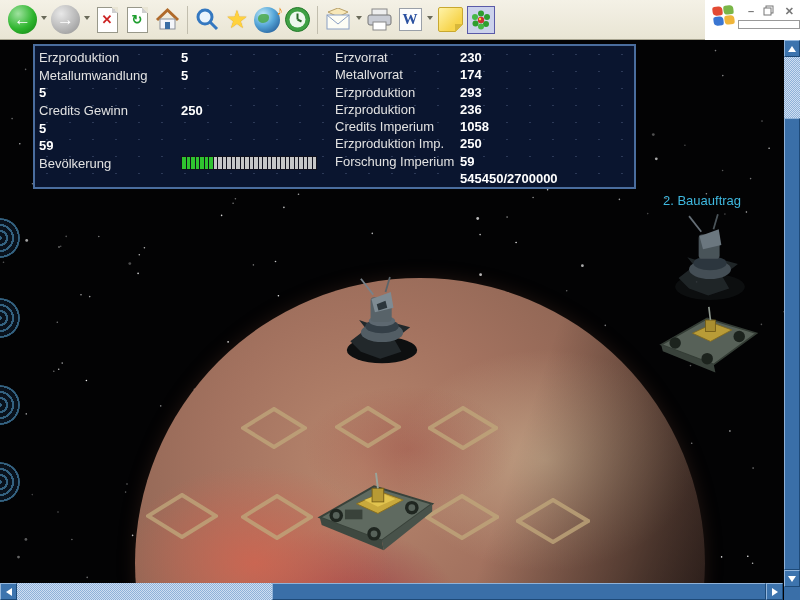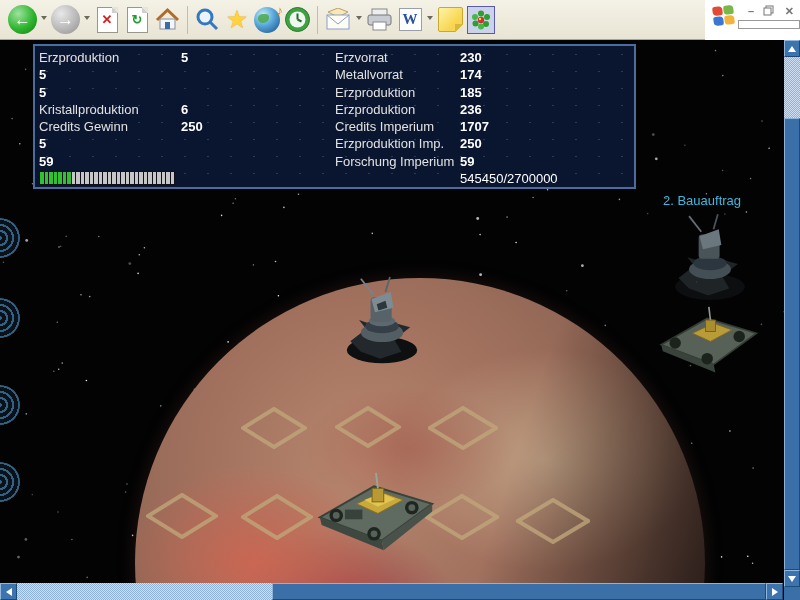--- a/index.html
+++ b/index.html
@@ -458,6 +458,7 @@
             <span class="sval">5</span>
           </div>
           <div class="srow">
+            <span class="slabel">Metallumwandlung</span>
             <span class="sval">5</span>
           </div>
           <div class="srow">

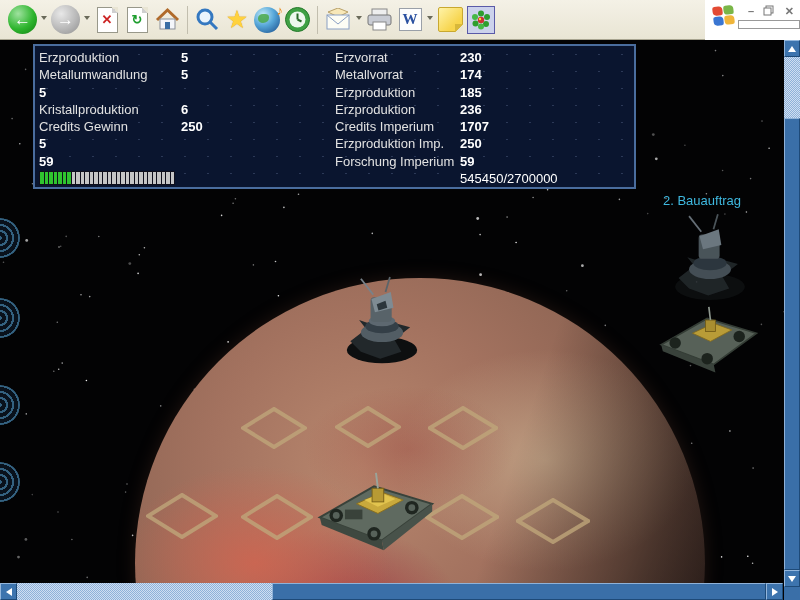--- a/index.html
+++ b/index.html
@@ -524,7 +524,7 @@
           </div>
           <div class="srow">
             <span class="slabel">Erzproduktion</span>
-            <span class="sval">185</span>
+            <span class="sval">293</span>
           </div>
           <div class="srow">
             <span class="slabel">Erzproduktion</span>

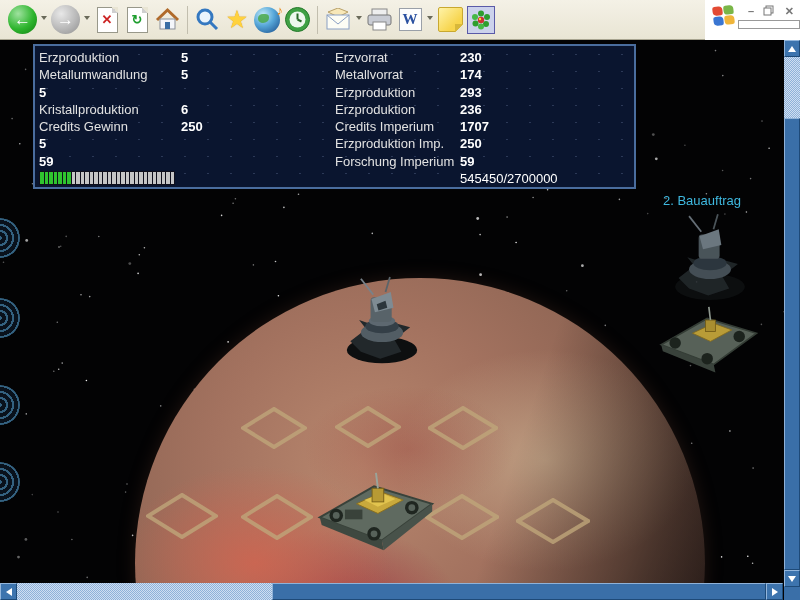--- a/index.html
+++ b/index.html
@@ -465,10 +465,6 @@
             <span class="sval">5</span>
           </div>
           <div class="srow">
-            <span class="slabel">Kristallproduktion</span>
-            <span class="sval">6</span>
-          </div>
-          <div class="srow">
             <span class="slabel">Credits Gewinn</span>
             <span class="sval">250</span>
           </div>

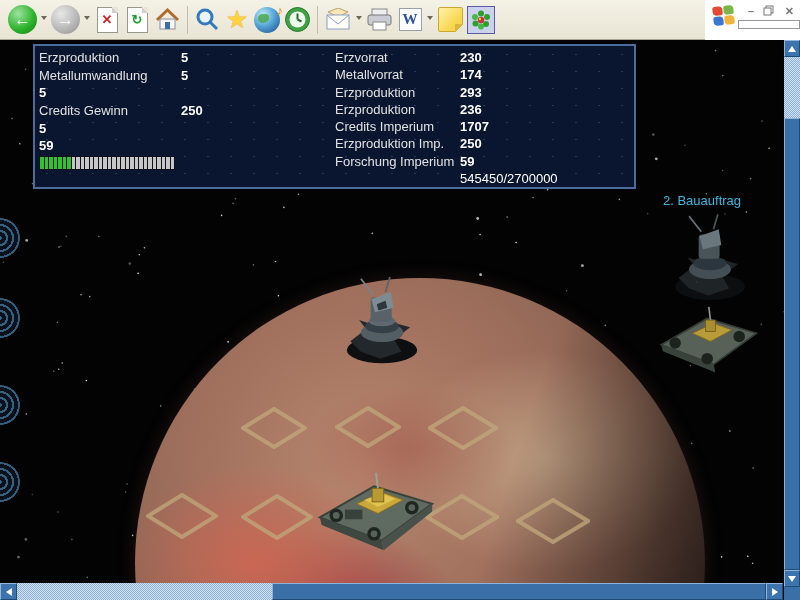--- a/index.html
+++ b/index.html
@@ -528,7 +528,7 @@
           </div>
           <div class="srow">
             <span class="slabel">Credits Imperium</span>
-            <span class="sval">1707</span>
+            <span class="sval">1058</span>
           </div>
           <div class="srow">
             <span class="slabel">Erzproduktion Imp.</span>

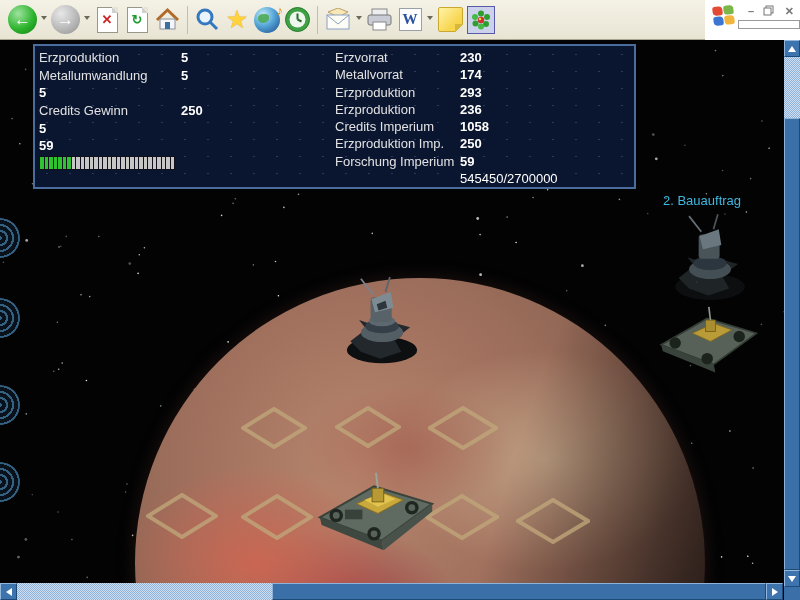--- a/index.html
+++ b/index.html
@@ -475,6 +475,7 @@
             <span class="sval">59</span>
           </div>
           <div class="srow">
+            <span class="slabel">Bevölkerung</span>
             <div class="pbar">
               <div class="pseg on"></div>
               <div class="pseg on"></div>

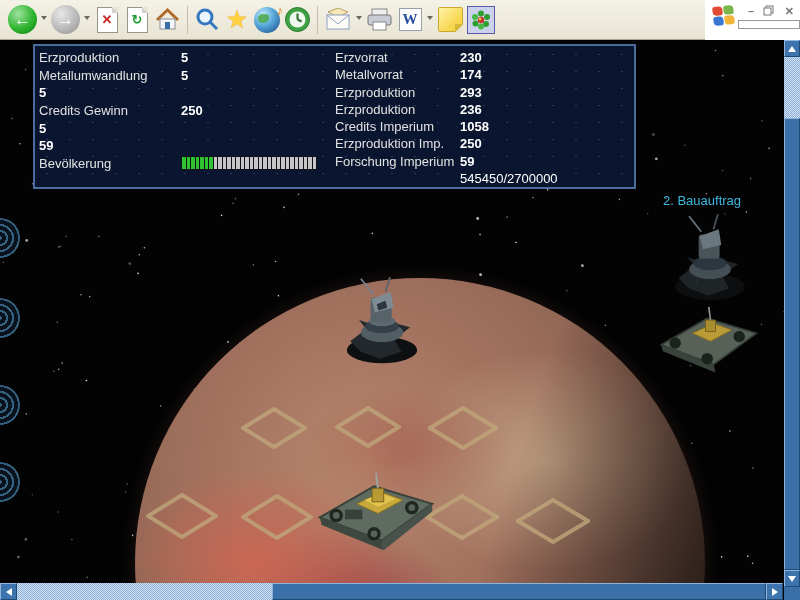--- a/index.html
+++ b/index.html
@@ -79,7 +79,7 @@
   .slabel{width:142px;overflow:hidden;}
   .scol.right .slabel{width:125px;}
   .sval{font-weight:bold;color:#fff;}
-  .sval.plain{font-weight:normal;}
+  .sval.plain{font-weight:bold;}
   .pbar{display:flex;gap:1px;width:136px;height:14px;background:#10101c;padding:1px;box-sizing:border-box;}
   .pseg{flex:1;background:#c6c6c6;}
   .pseg.on{background:#2fc42f;}

